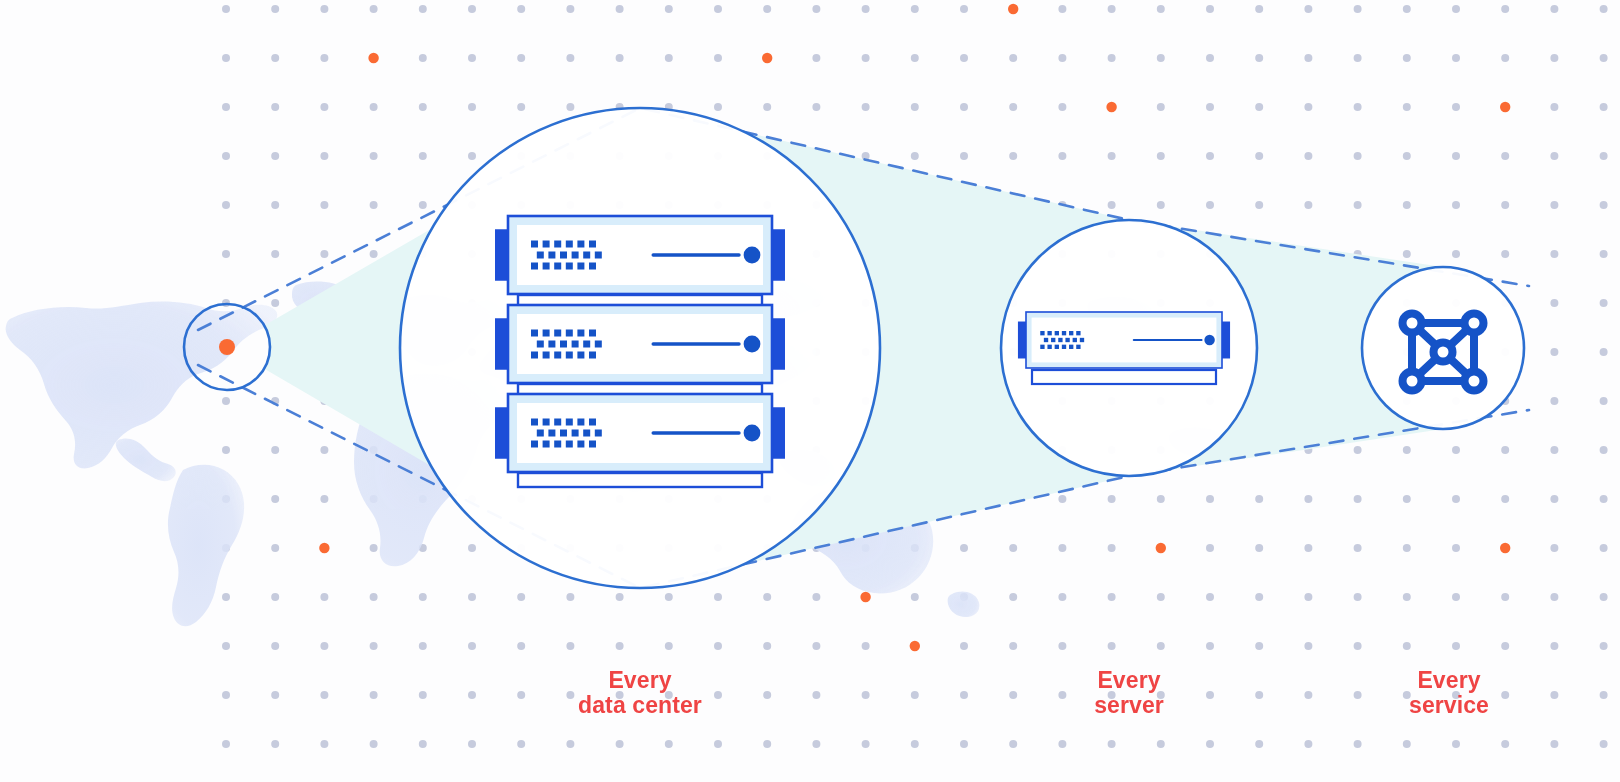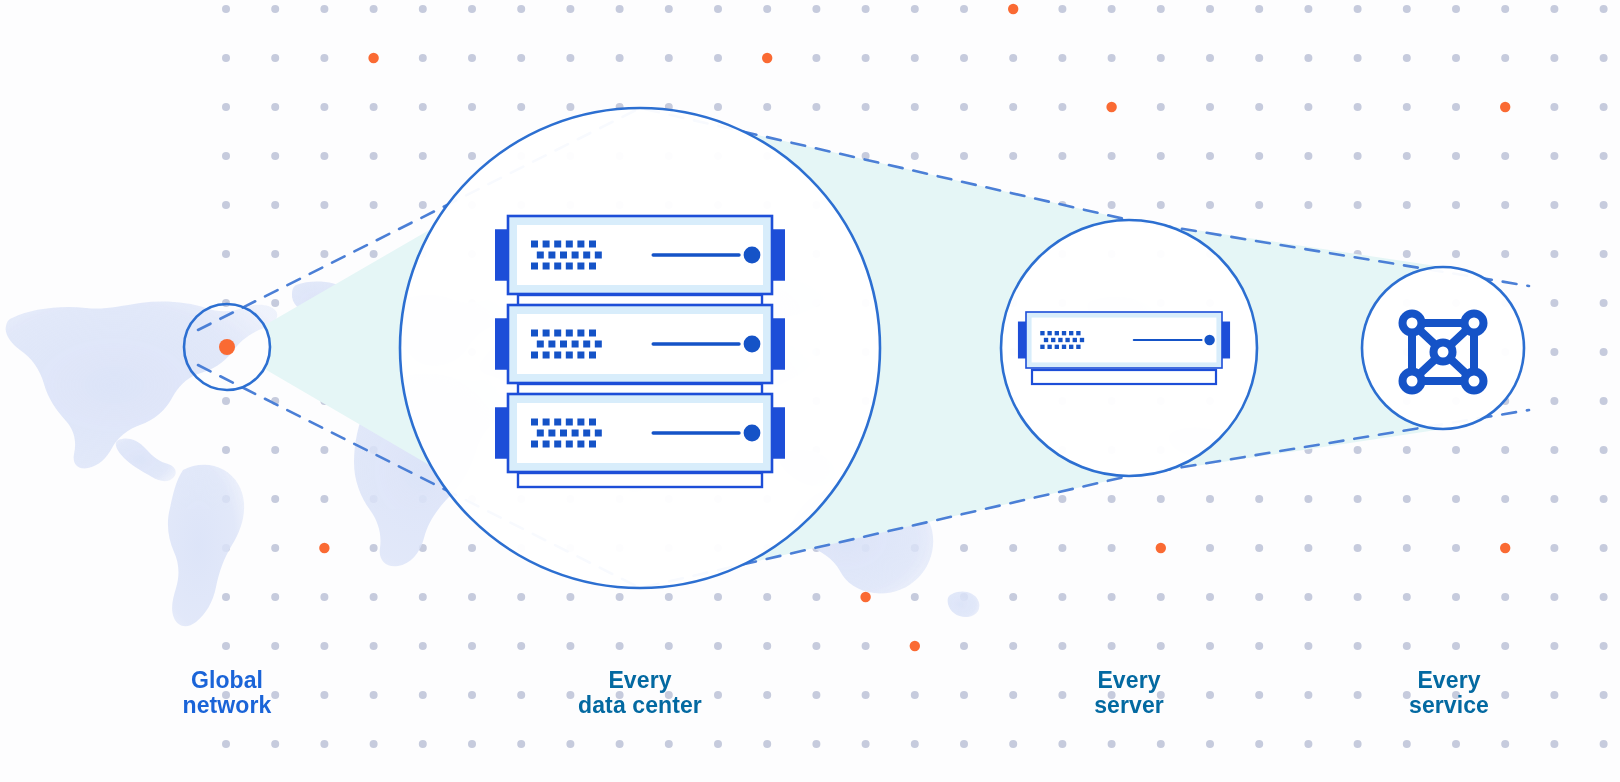--- a/index.html
+++ b/index.html
@@ -728,8 +728,6 @@
     </g>
   </svg>
 
-  <div class="lbl blue" style="left:127px;top:668px;width:200px;">Global
-network</div>
 
   <div class="lbl dark" style="left:520px;top:668px;width:240px;">Every
 data center</div>

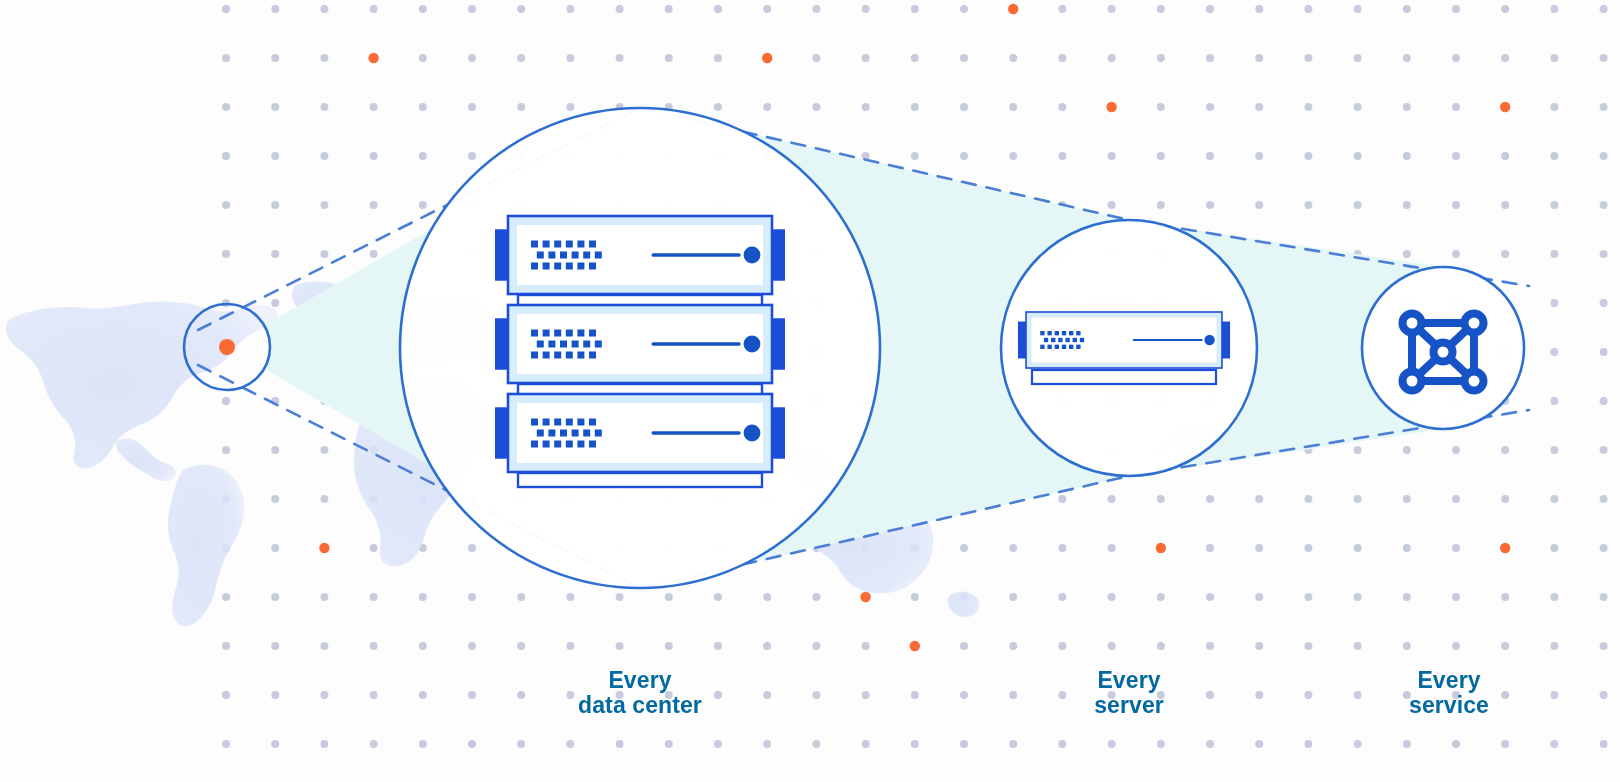--- a/index.html
+++ b/index.html
@@ -7,7 +7,7 @@
   #stage{position:relative;width:1620px;height:782px;background:#fdfdfe;overflow:hidden;}
   #scene{position:absolute;inset:0;}
   .lbl{position:absolute;text-align:center;font-size:23px;line-height:25px;font-weight:700;letter-spacing:.1px;white-space:pre-line;}
-  .lbl.dark{color:#0369a1;}
+  .lbl.dark{color:#ef4444;}
   .lbl.blue{color:#1a64d8;}
 </style>
 </head>

